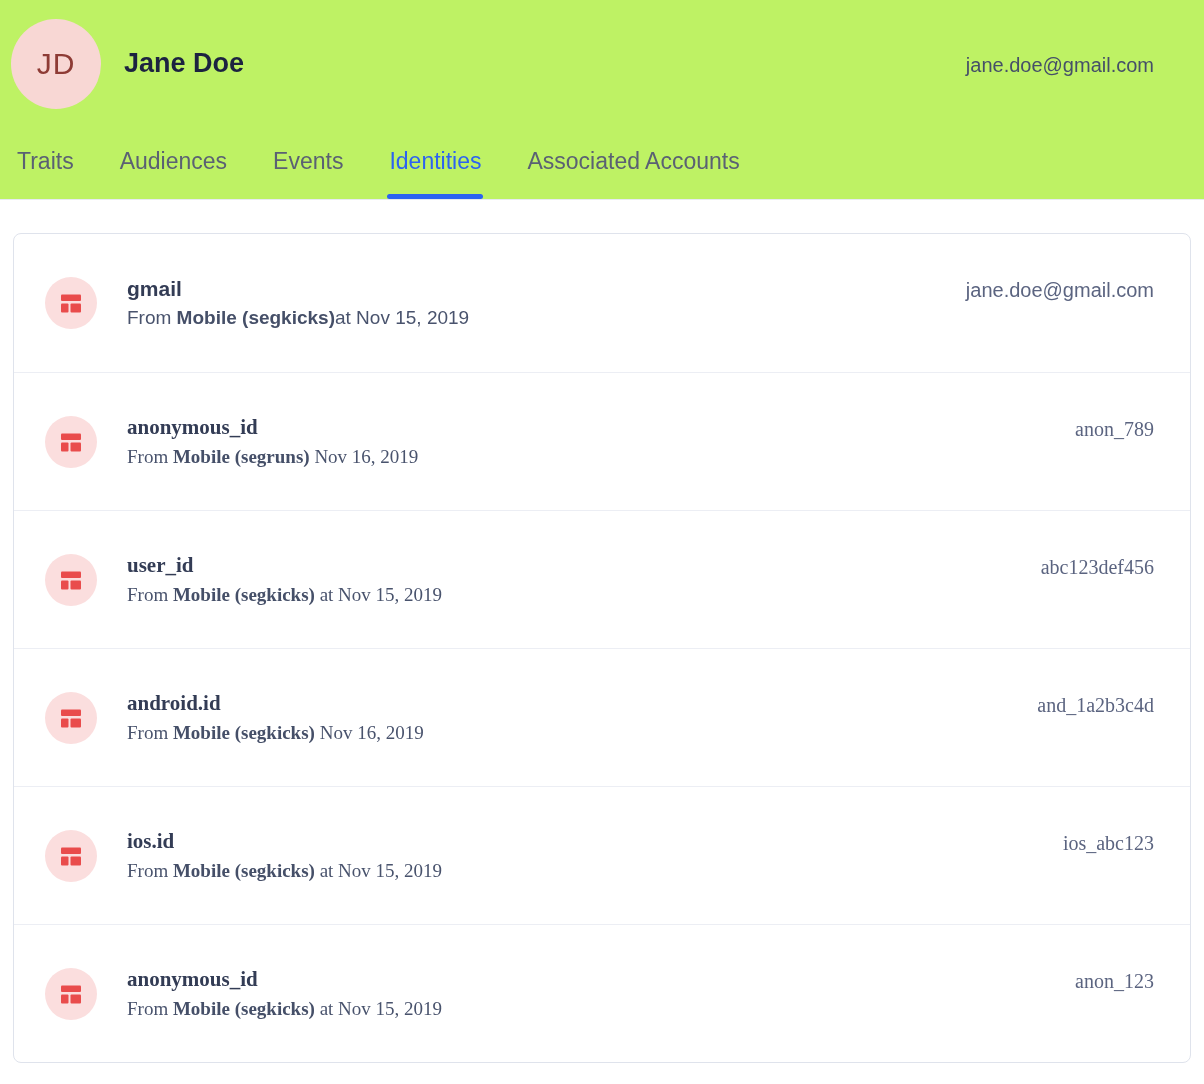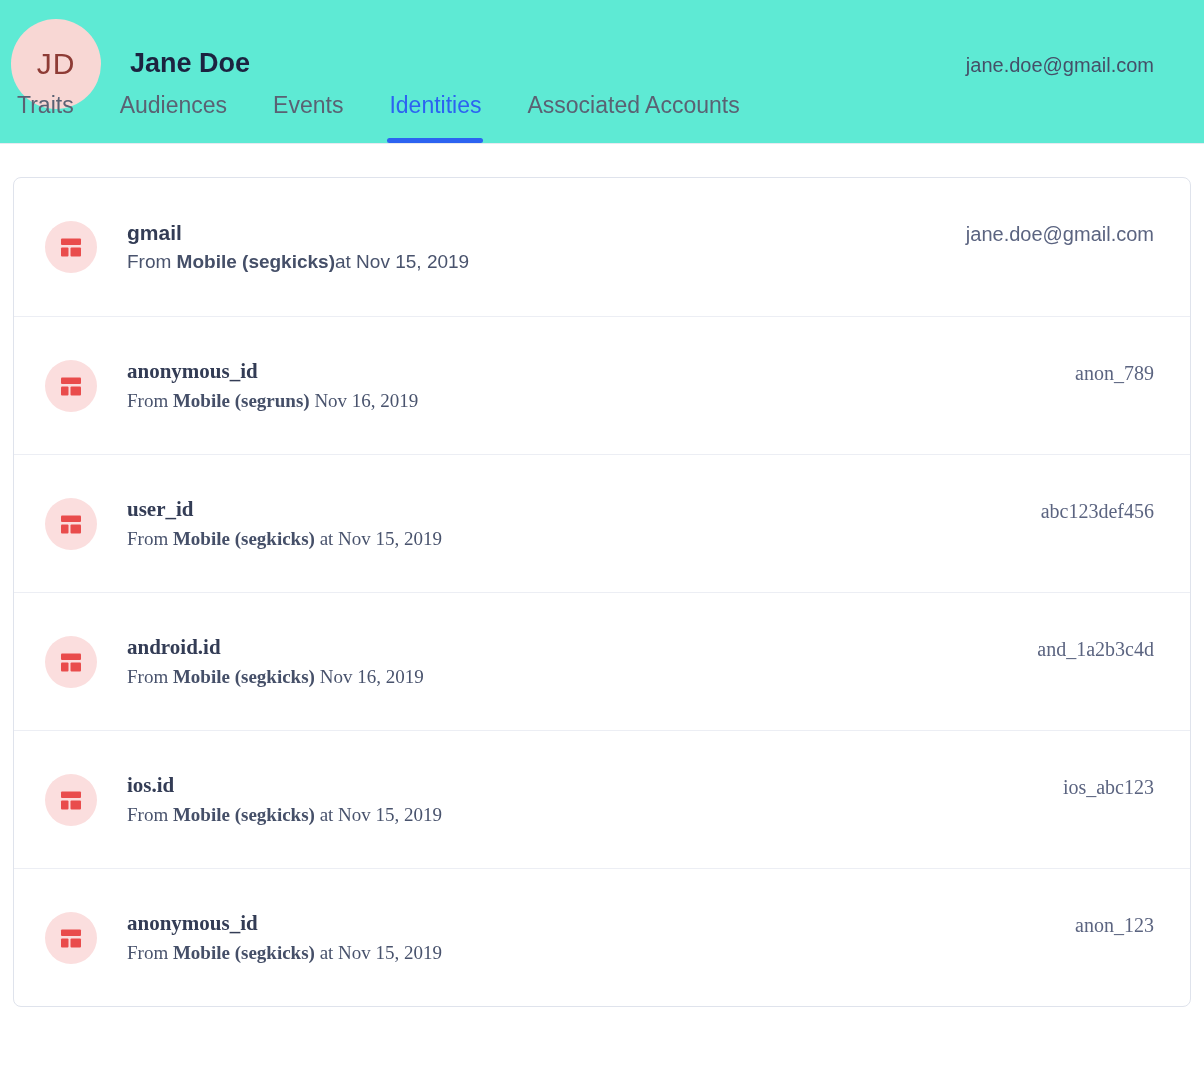--- a/index.html
+++ b/index.html
@@ -7,7 +7,7 @@
     font-family:"Liberation Sans", sans-serif; color:#343d55; }
 
   
-  .header { position:relative; height:144px; background:#5eead4;
+  .header { position:relative; height:200px; background:#bef264;
     border-bottom:1px solid #e7eaf1; }
   .avatar { position:absolute; left:11px; top:19px; width:90px; height:90px;
     border-radius:50%; background:#f8d7d4; display:flex; align-items:center;

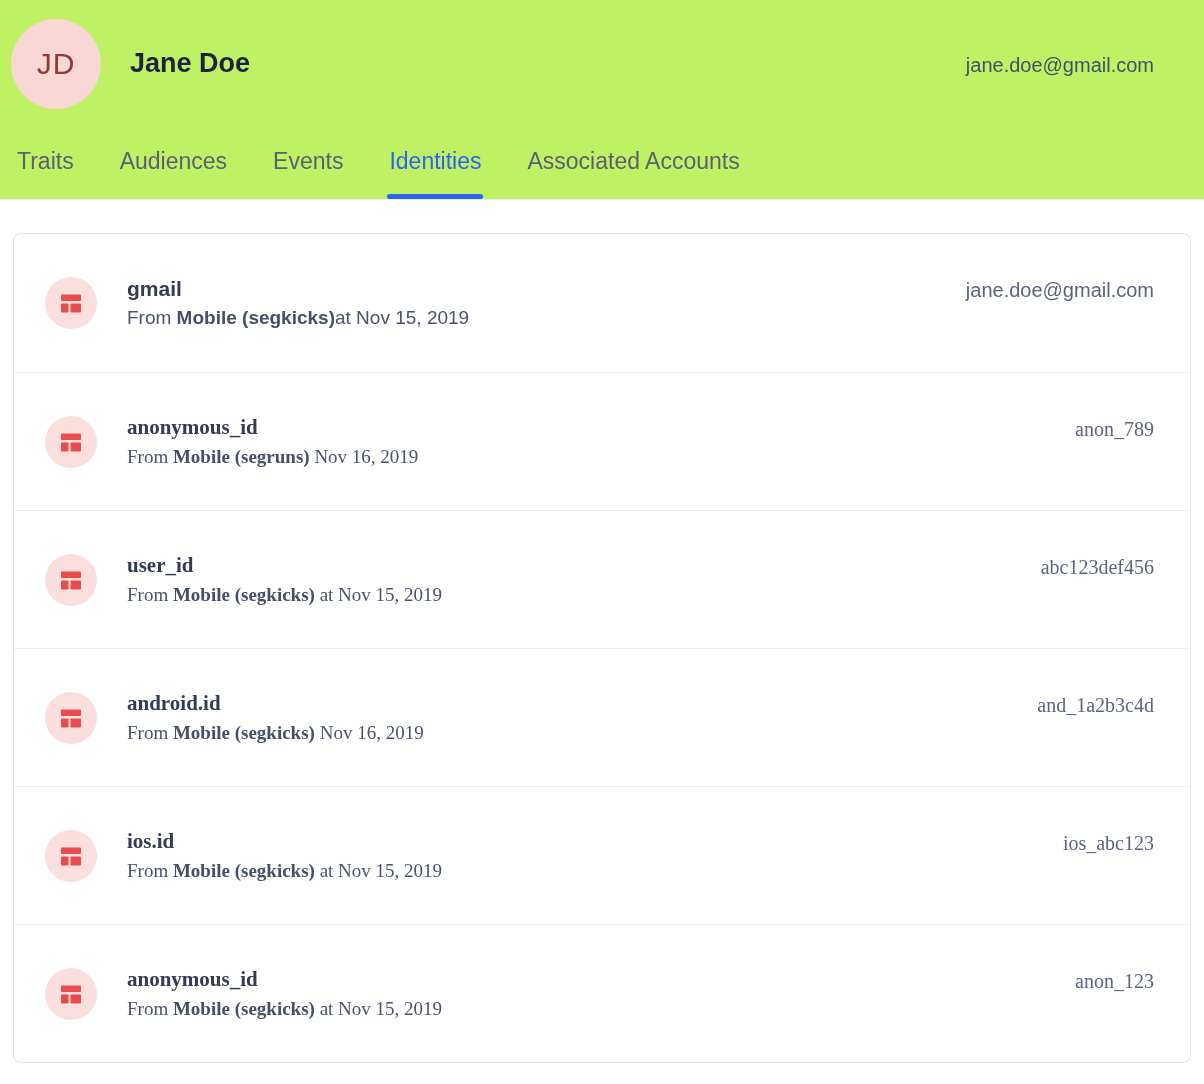--- a/index.html
+++ b/index.html
@@ -12,7 +12,7 @@
   .avatar { position:absolute; left:11px; top:19px; width:90px; height:90px;
     border-radius:50%; background:#f8d7d4; display:flex; align-items:center;
     justify-content:center; font-size:30px; color:#8e3b35; letter-spacing:1px; }
-  .profile-name { position:absolute; left:130px; top:48px; font-size:27px;
+  .profile-name { position:absolute; left:124px; top:48px; font-size:27px;
     font-weight:700; color:#1c2340; }
   .profile-email { position:absolute; right:50px; top:54px; font-size:20px;
     color:#454f68; }

